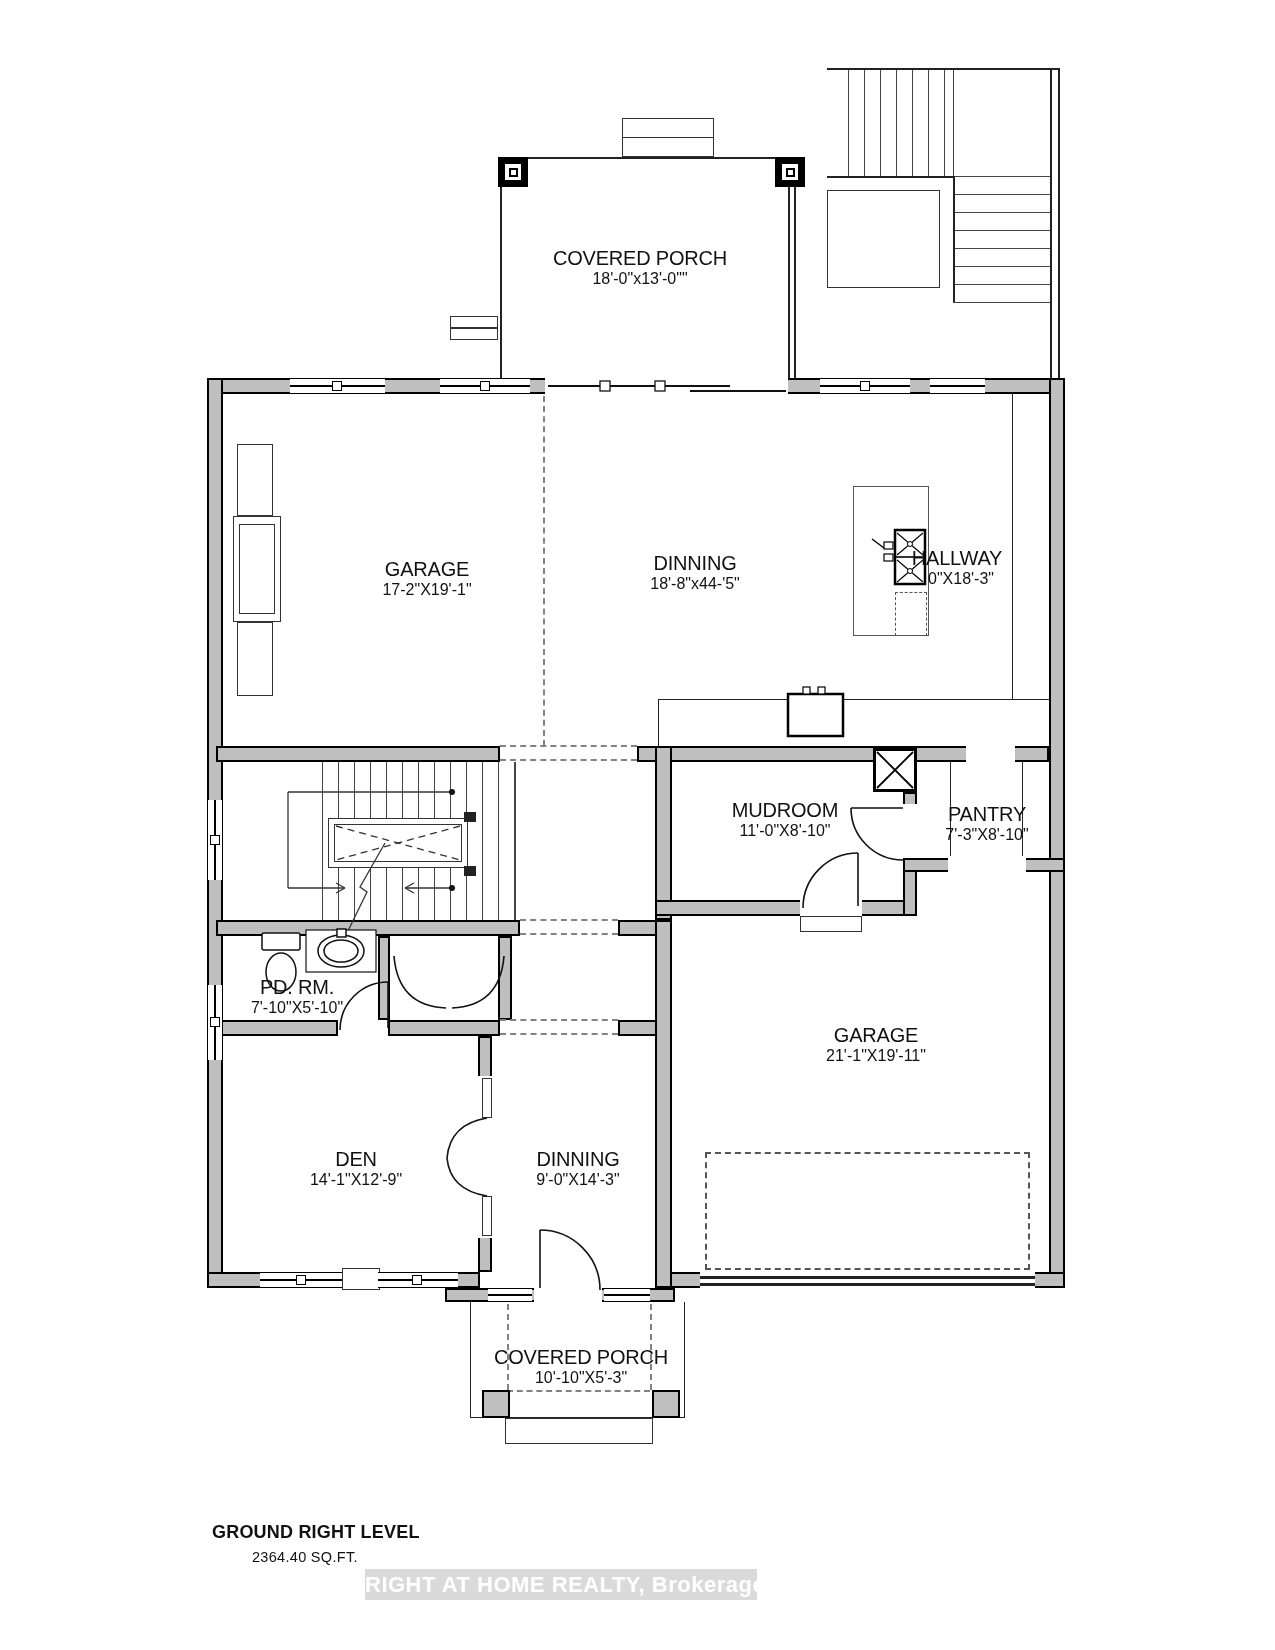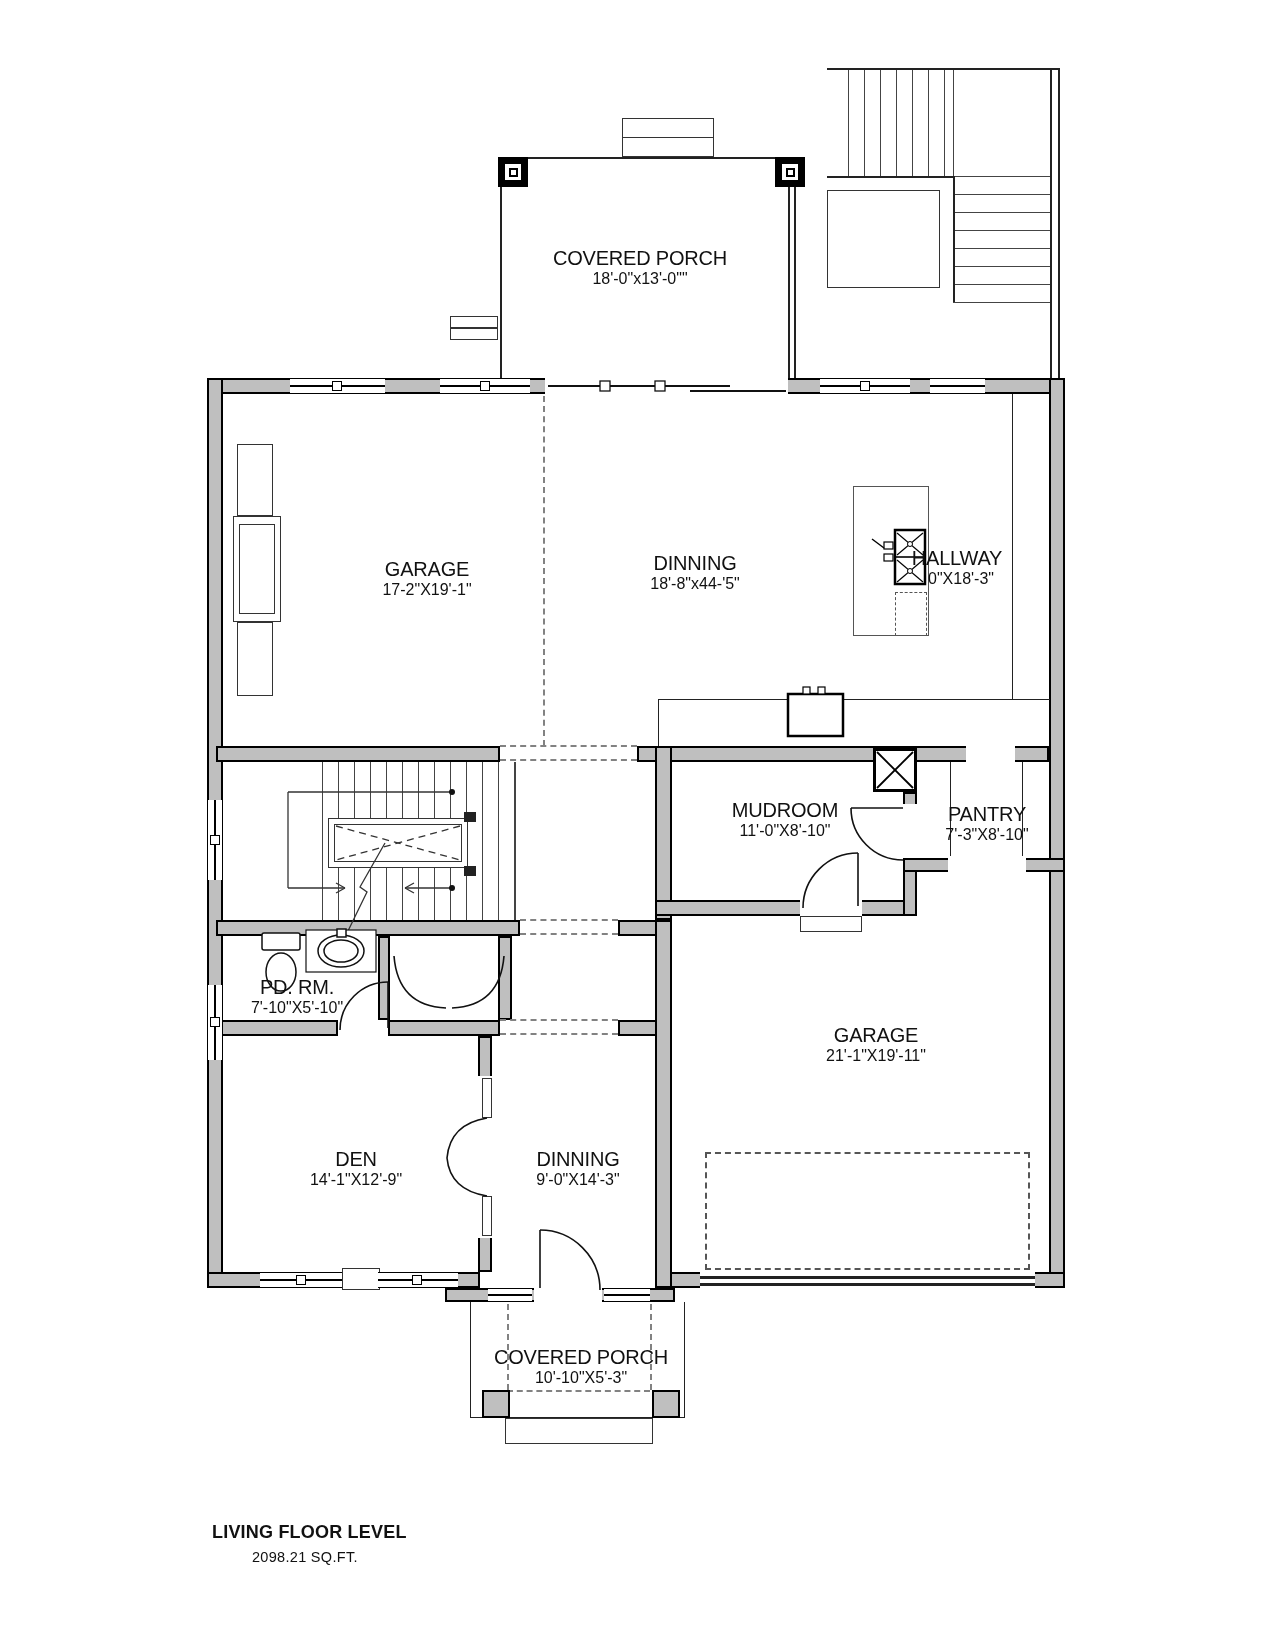--- a/index.html
+++ b/index.html
@@ -297,7 +297,7 @@
     <div class="rdim">10'-10"X5'-3"</div>
   </div>
 
-  <div class="title-block floor-title" style="left:212px;top:1522px">LIVING FLOOR LEVEL</div>
+  <div class="title-block floor-title" style="left:212px;top:1522px">GROUND RIGHT LEVEL</div>
   <div class="title-block floor-area" style="left:252px;top:1549px">2098.21  SQ.FT.</div>
 
 

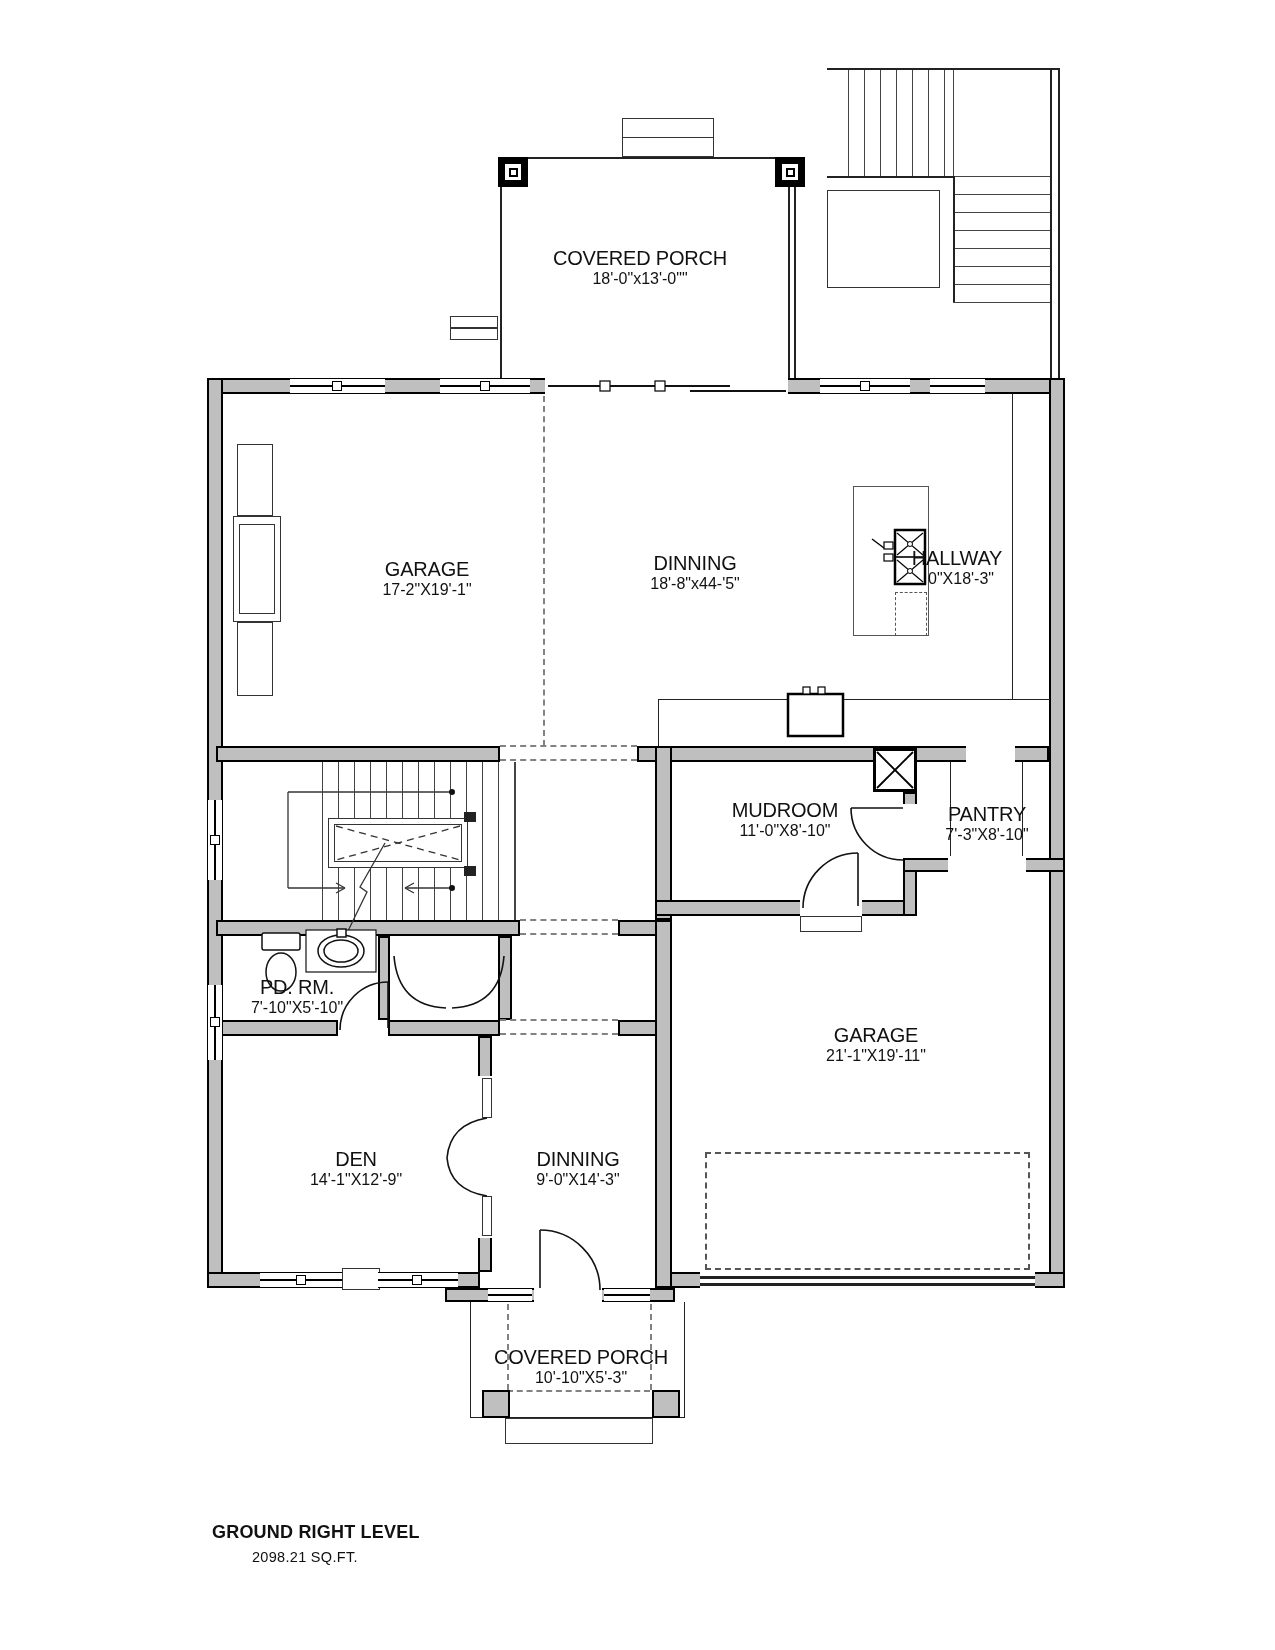--- a/index.html
+++ b/index.html
@@ -298,7 +298,7 @@
   </div>
 
   <div class="title-block floor-title" style="left:212px;top:1522px">GROUND RIGHT LEVEL</div>
-  <div class="title-block floor-area" style="left:252px;top:1549px">2098.21  SQ.FT.</div>
+  <div class="title-block floor-area" style="left:252px;top:1549px">2364.40  SQ.FT.</div>
 
 
 </div>

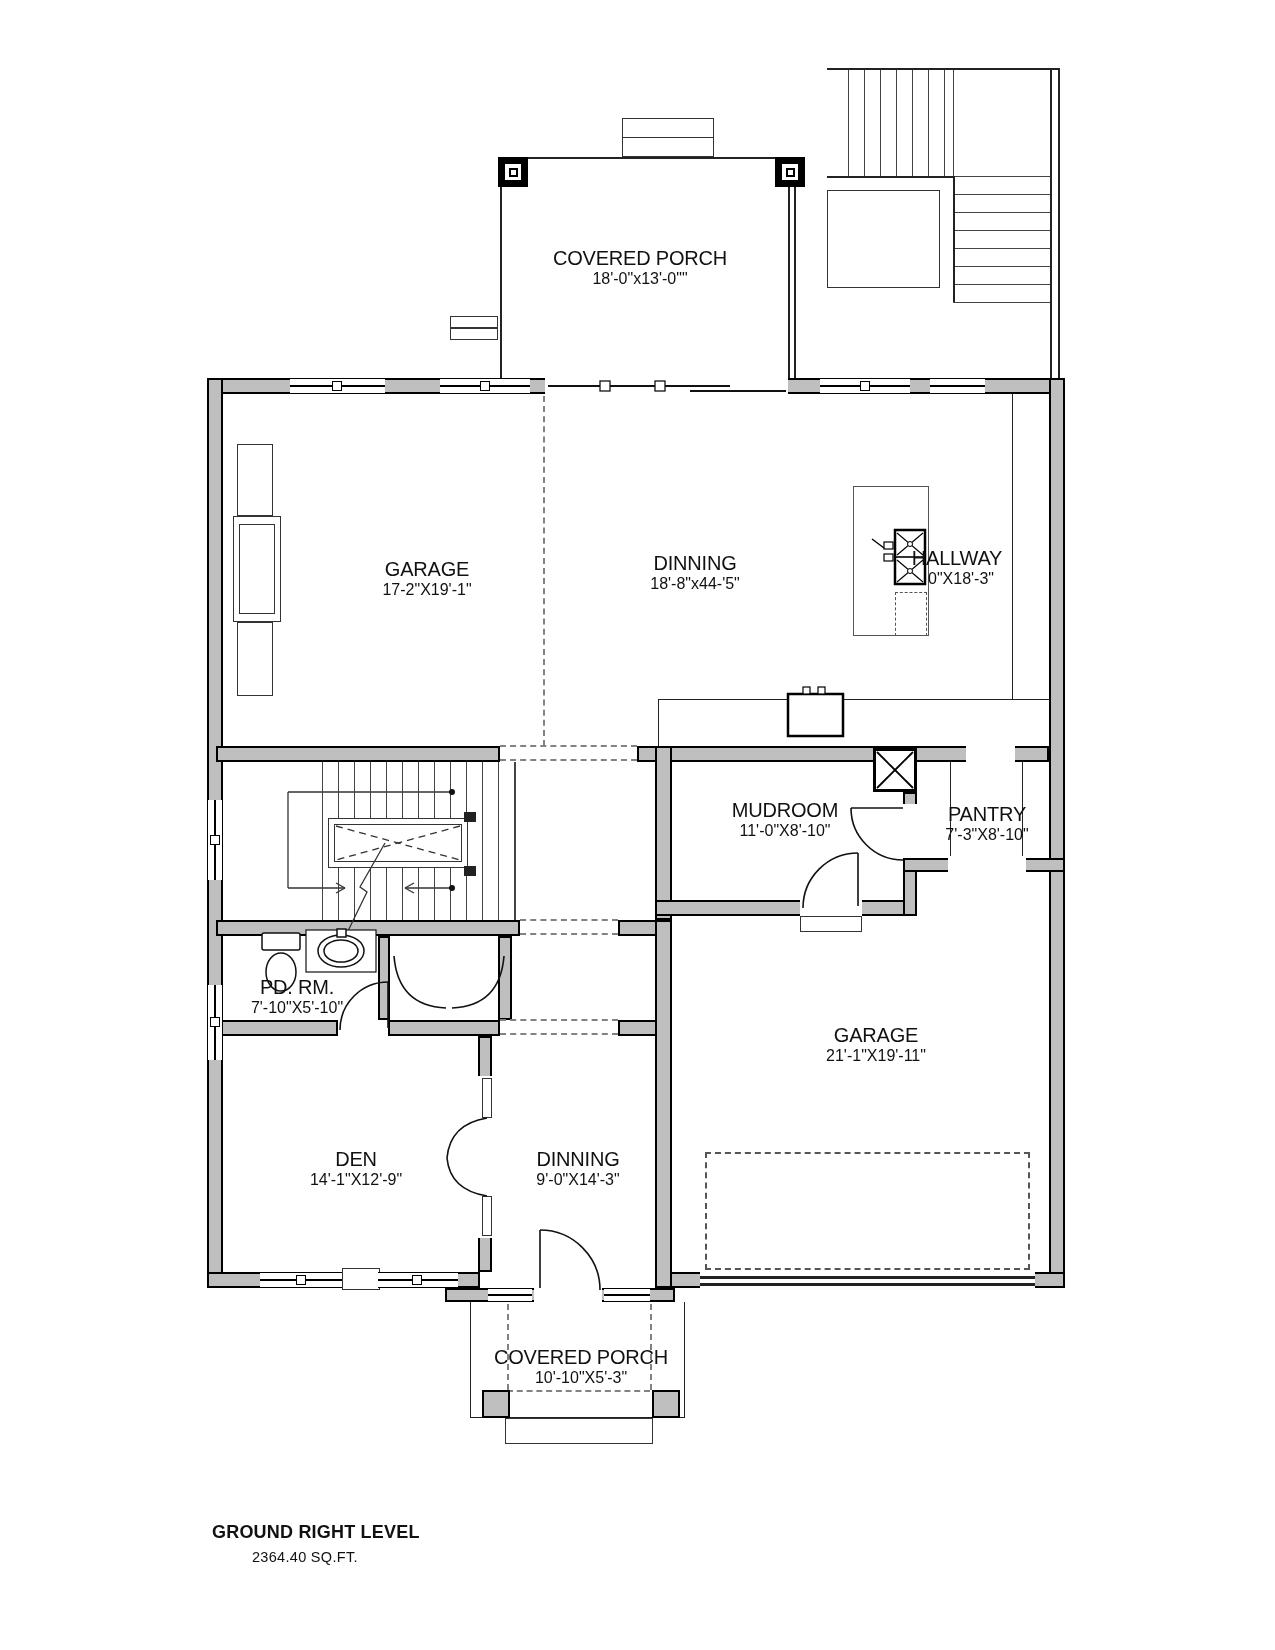--- a/index.html
+++ b/index.html
@@ -300,6 +300,7 @@
   <div class="title-block floor-title" style="left:212px;top:1522px">GROUND RIGHT LEVEL</div>
   <div class="title-block floor-area" style="left:252px;top:1549px">2364.40  SQ.FT.</div>
 
+  <div class="watermark" style="left:365px;top:1569px;width:392px;height:31px">RIGHT AT HOME REALTY, Brokerage</div>
 
 </div>
 

